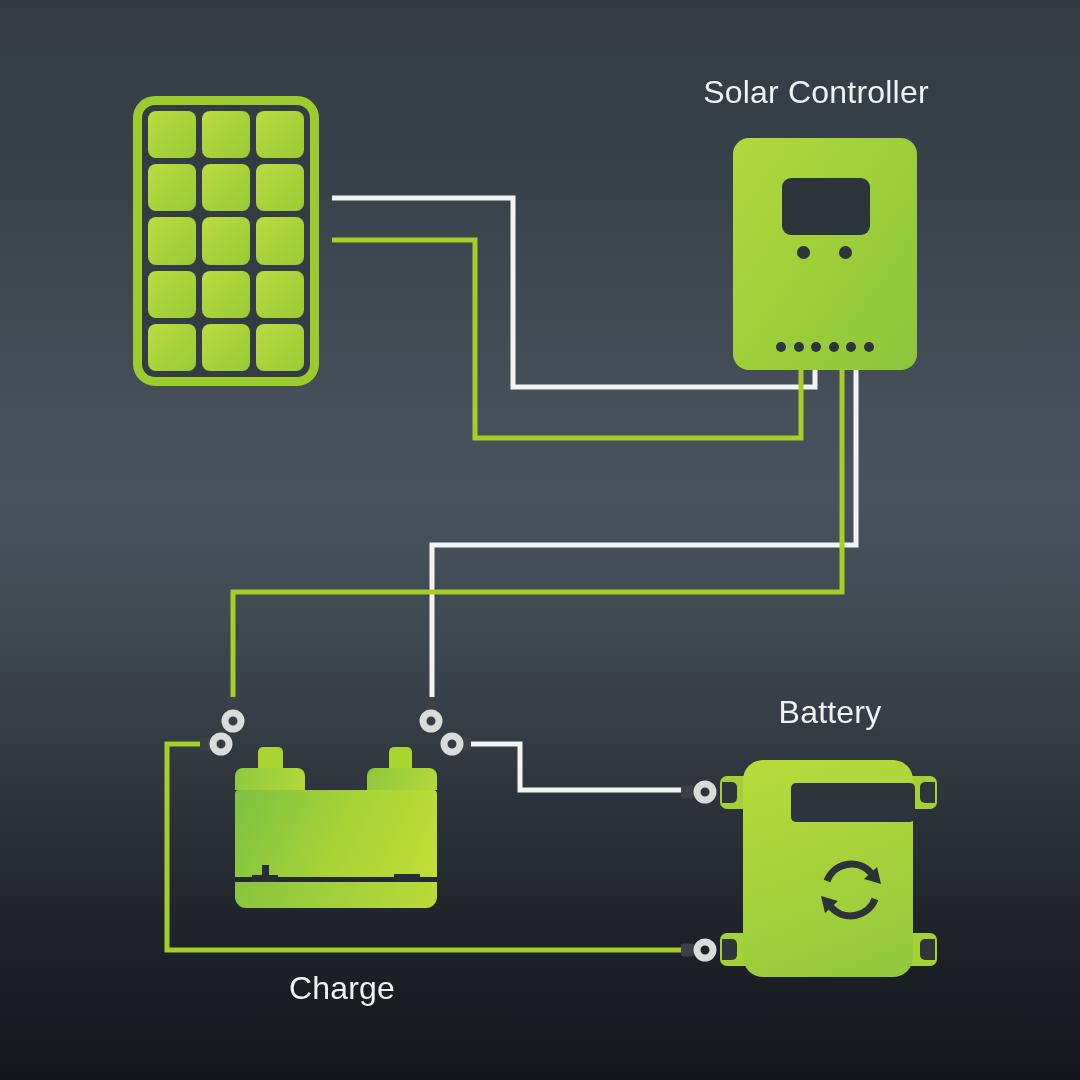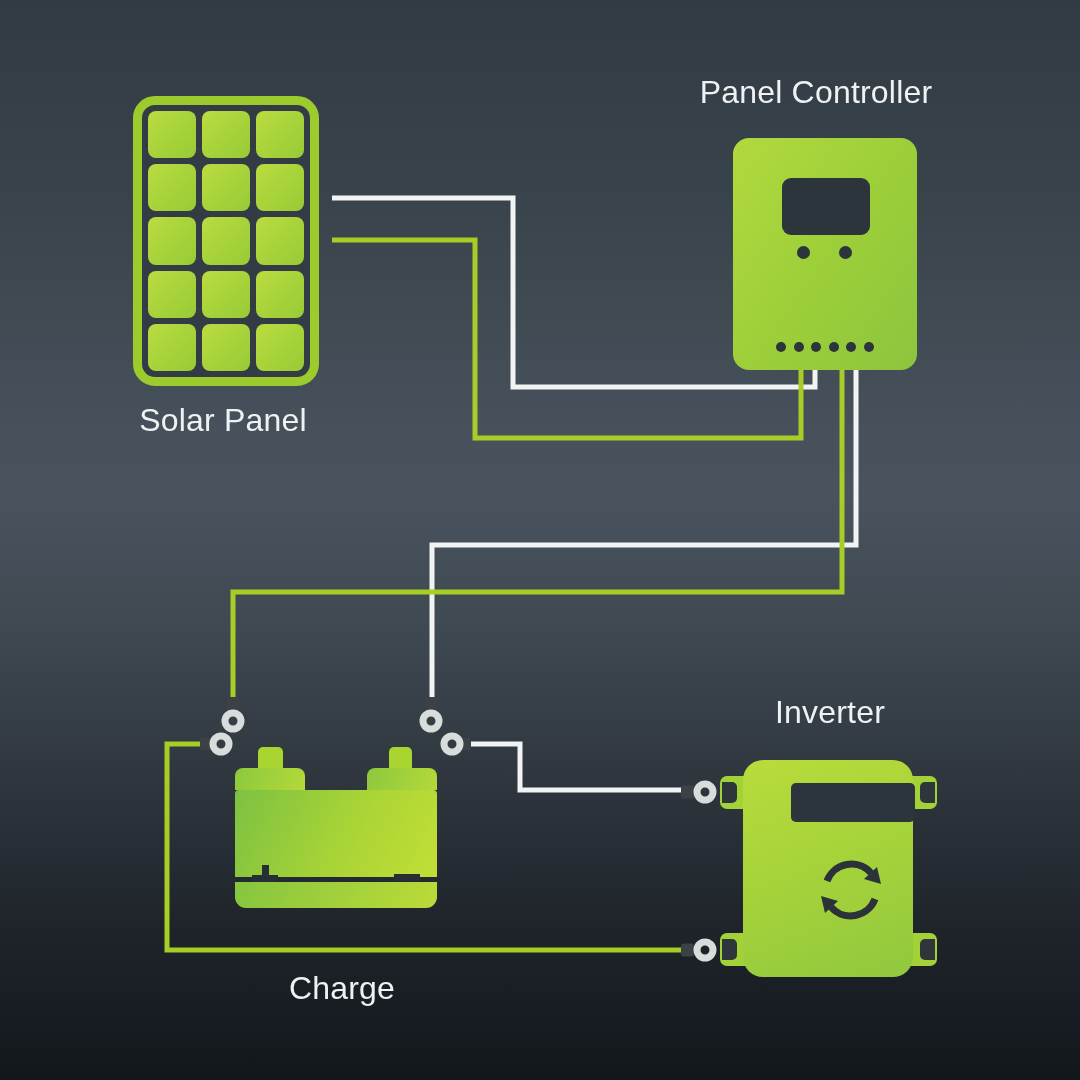--- a/index.html
+++ b/index.html
@@ -175,7 +175,7 @@
         <div class="port-dot"></div>
       </div>
   </div>
-  <div class="label label-controller">Panel Controller</div>
+  <div class="label label-controller">Solar Controller</div>
 
   <div class="battery">
     <div class="battery-post post-pos"></div>

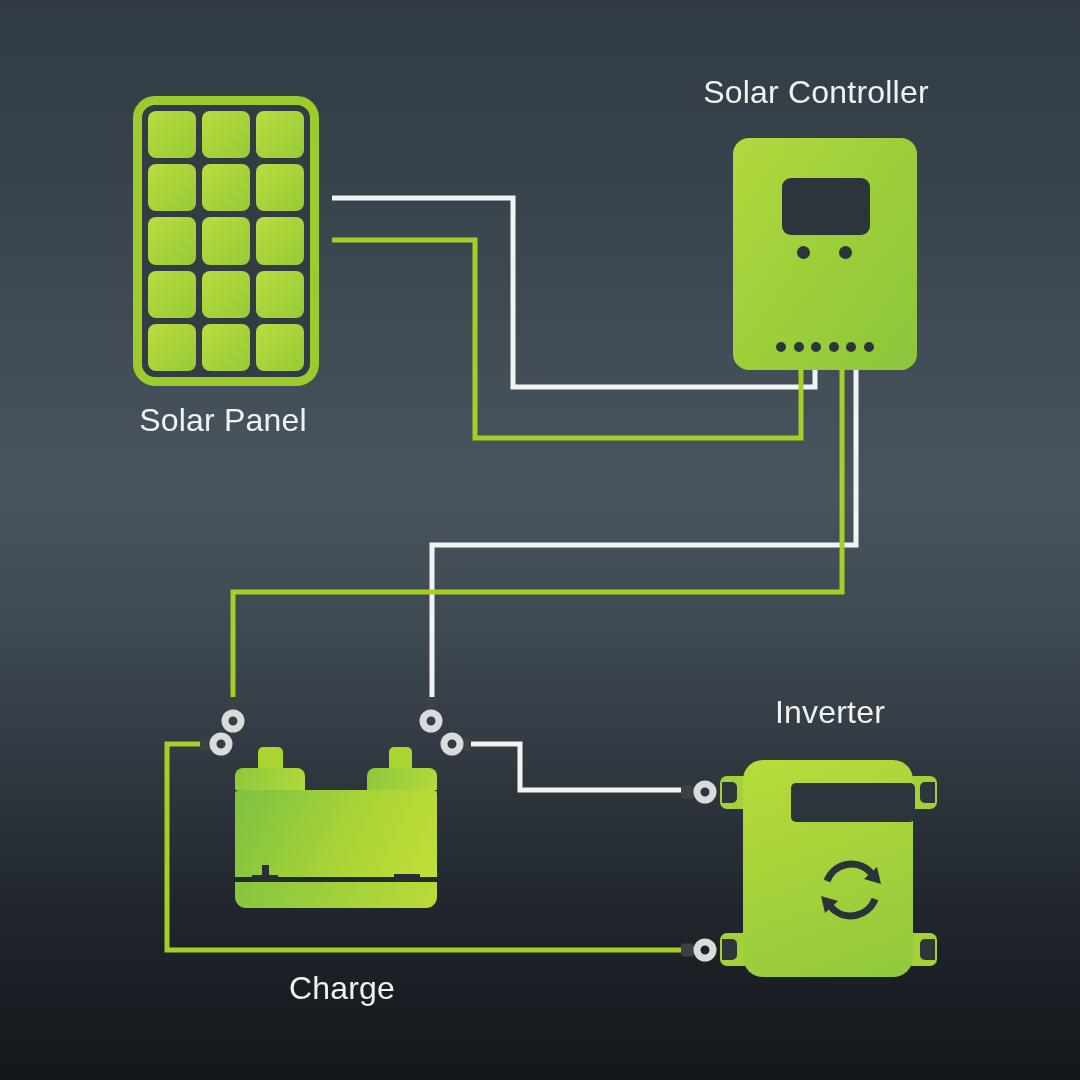--- a/index.html
+++ b/index.html
@@ -158,7 +158,6 @@
         <div class="solar-cell"></div>
       </div>
   </div>
-  <div class="label label-solar">Solar Panel</div>
 
   <div class="controller">
     <div class="controller-screen"></div>

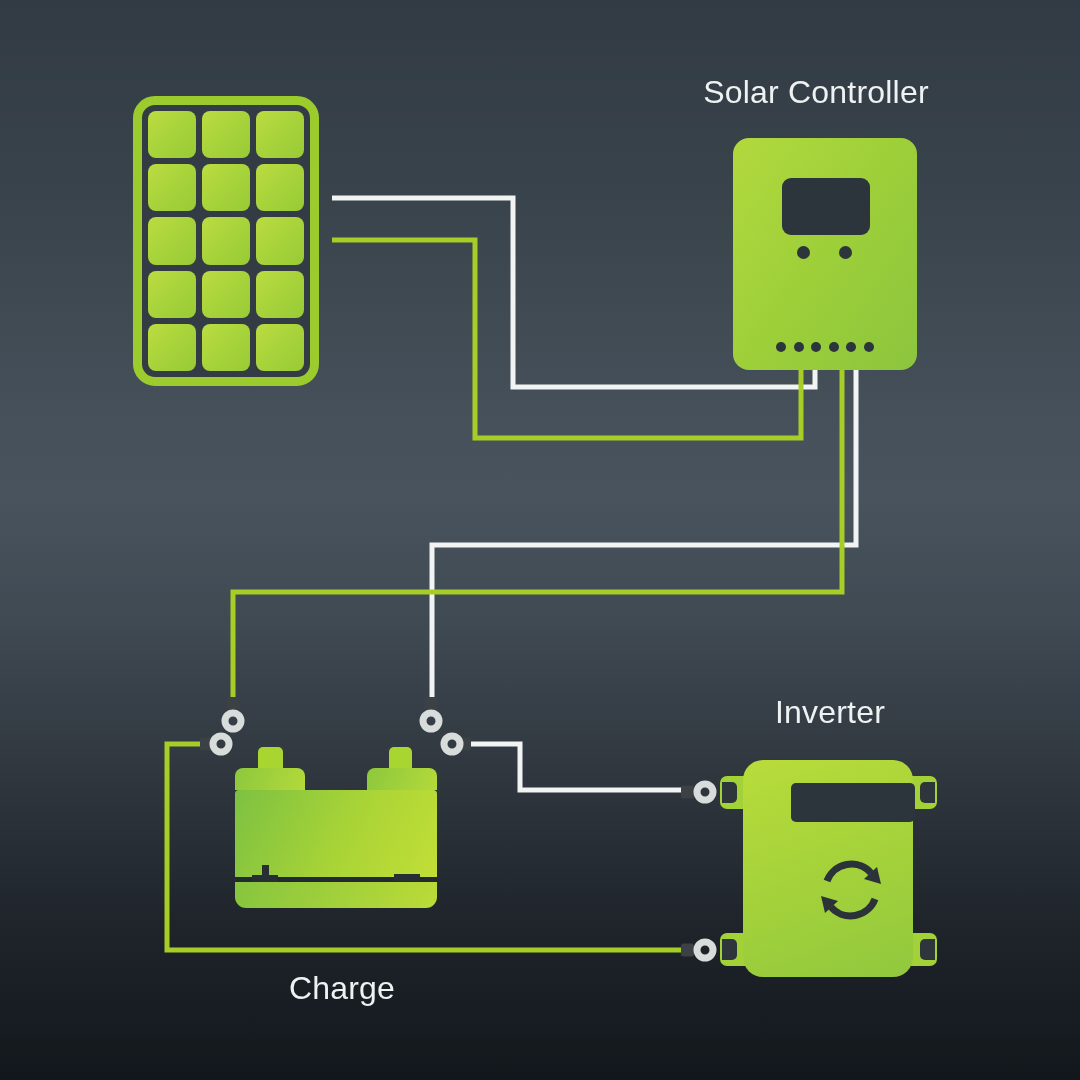--- a/index.html
+++ b/index.html
@@ -216,7 +216,7 @@
       </svg>
     </div>
   </div>
-  <div class="label label-inverter">Inverter</div>
+  <div class="label label-inverter">Battery</div>
 
 </div>
 

